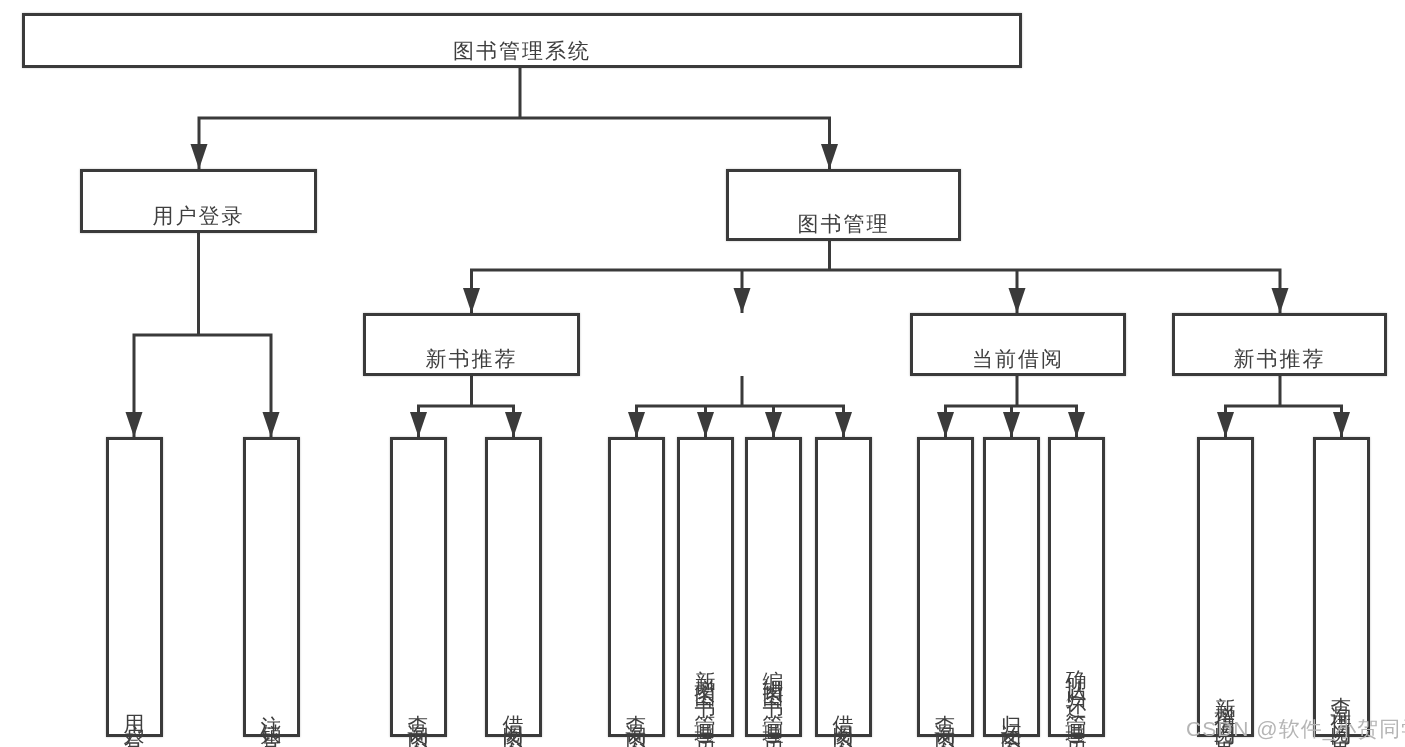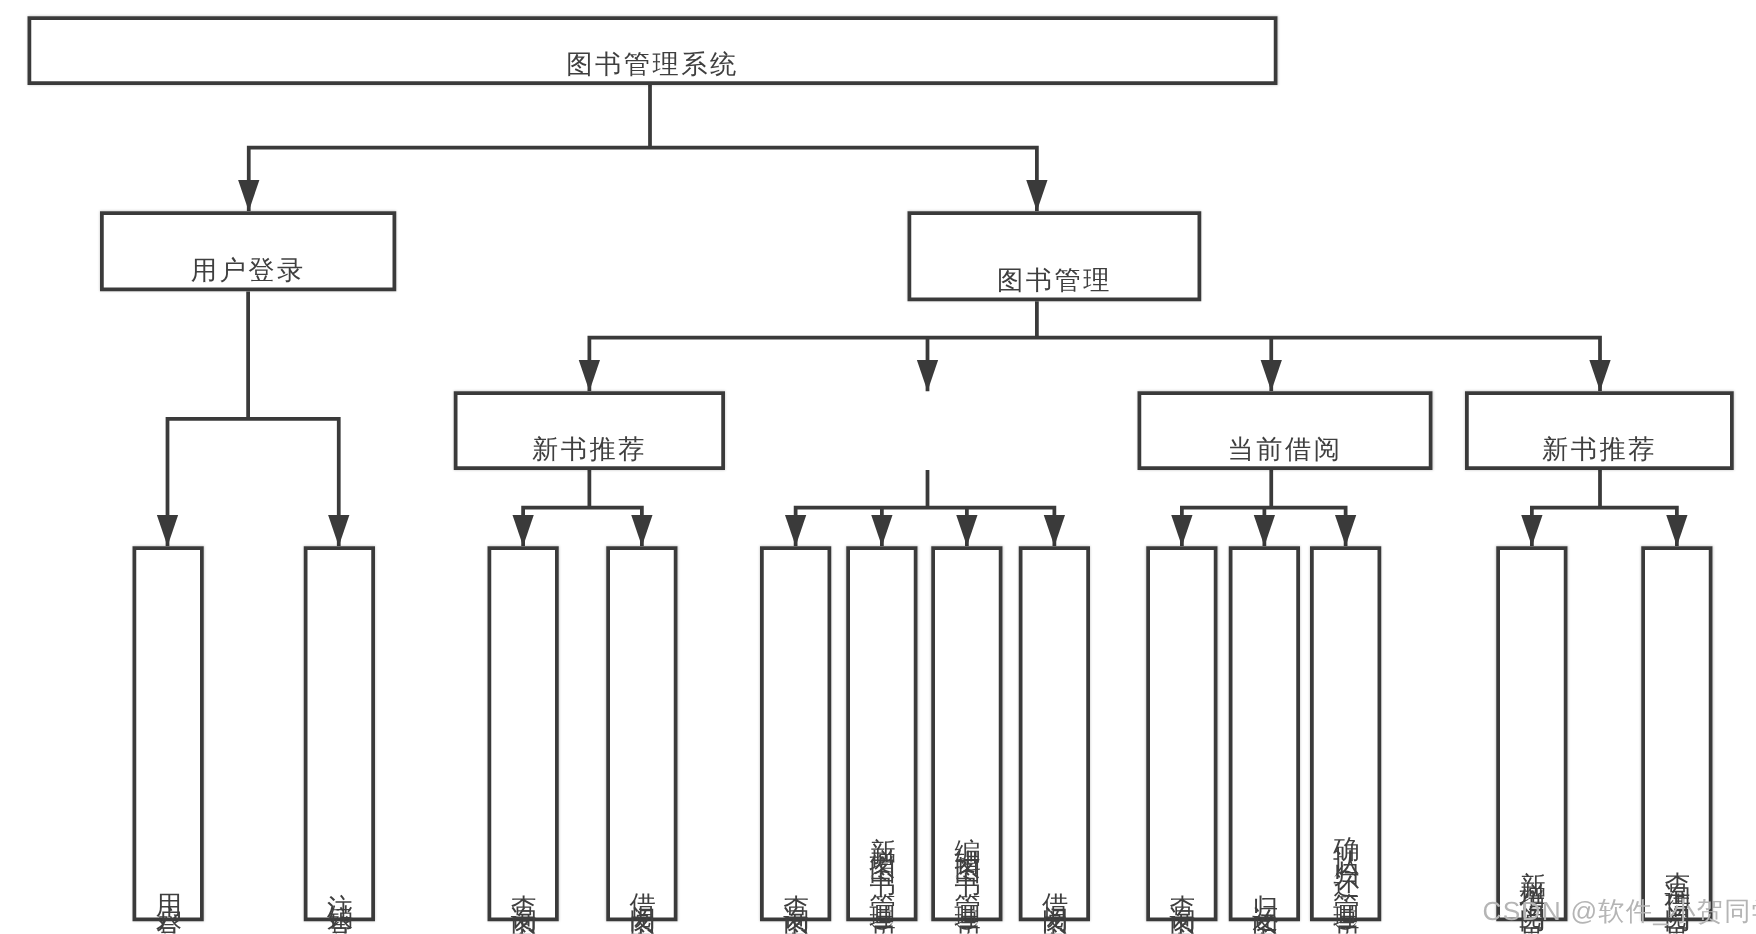--- a/index.html
+++ b/index.html
@@ -51,7 +51,7 @@
   .n-book-mgmt       { left: 712px;  top: 169px; width: 235px;  height: 72px; margin-left: 14px; }
   .n-new-book-rec    { left: 363px;  top: 313px; width: 217px;  height: 63px; }
   .n-book-borrow     { left: 633px;  top: 313px; width: 218px;  height: 63px; }
-  .n-current-borrow  { left: 910px;  top: 313px; width: 236px;  height: 63px; }
+  .n-current-borrow  { left: 910px;  top: 313px; width: 216px;  height: 63px; }
   .n-borrow-records  { left: 1172px; top: 313px; width: 215px;  height: 63px; }
   .leaf              { top: 437px; width: 57px; height: 300px; }
   .l-1  { left: 106px; }

